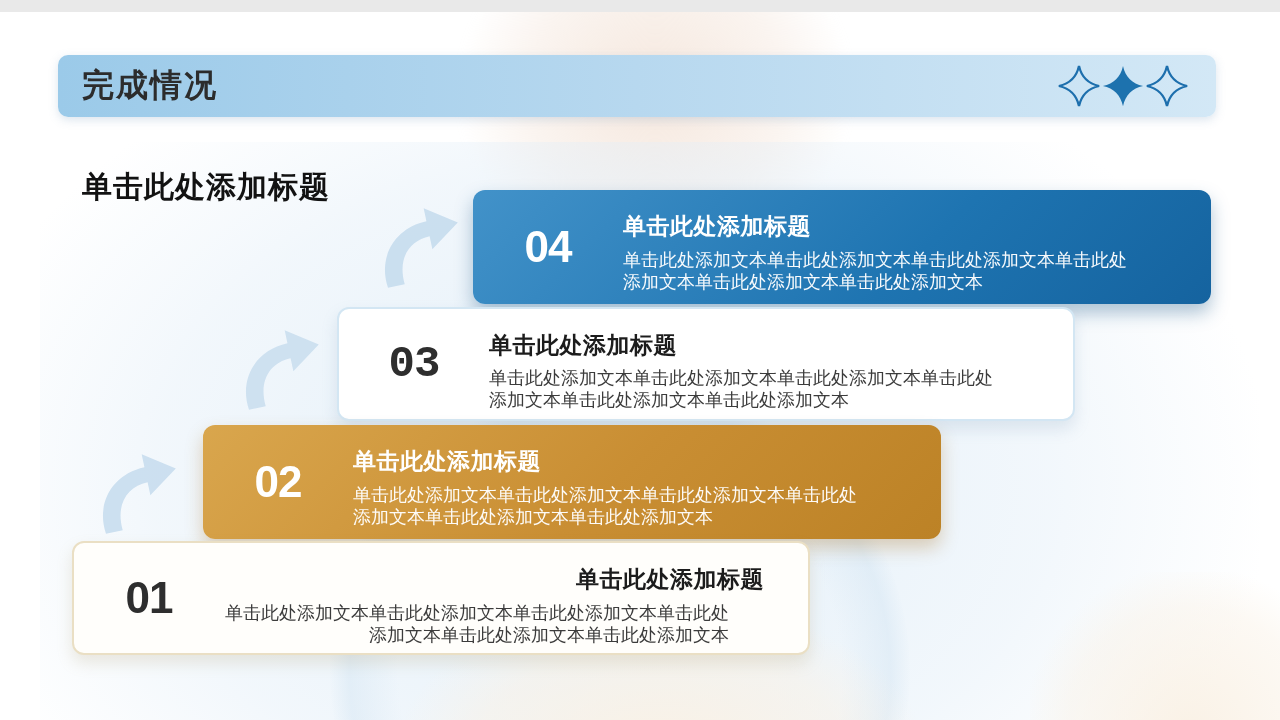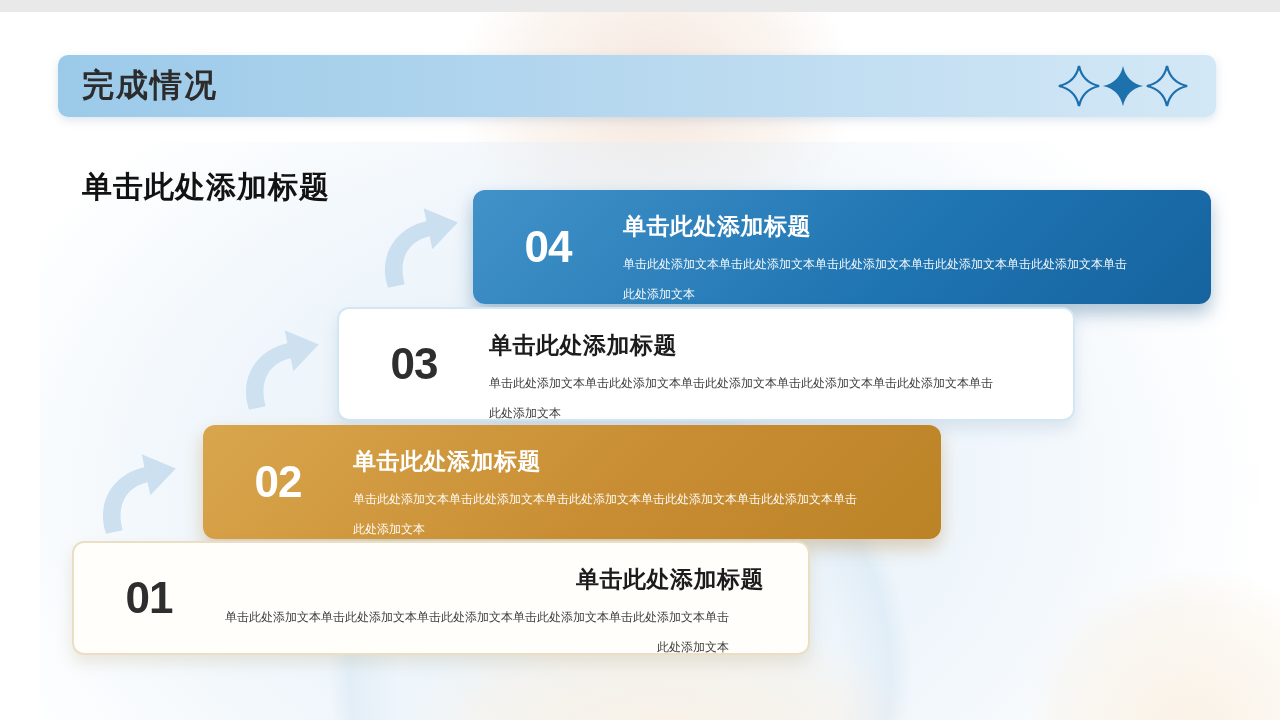--- a/index.html
+++ b/index.html
@@ -62,7 +62,7 @@
   }
   .card-text { position:absolute; left:150px; top:21px; width:540px; }
   .card-title { font-size:23px; font-weight:800; letter-spacing:0.5px; }
-  .card-body  { font-size:12px; line-height:30px; margin-top:7px; width:505px; }
+  .card-body  { font-size:18px; line-height:22px; margin-top:7px; width:505px; }
 
   .card-4 {
     left:473px; top:178px; color:#ffffff;

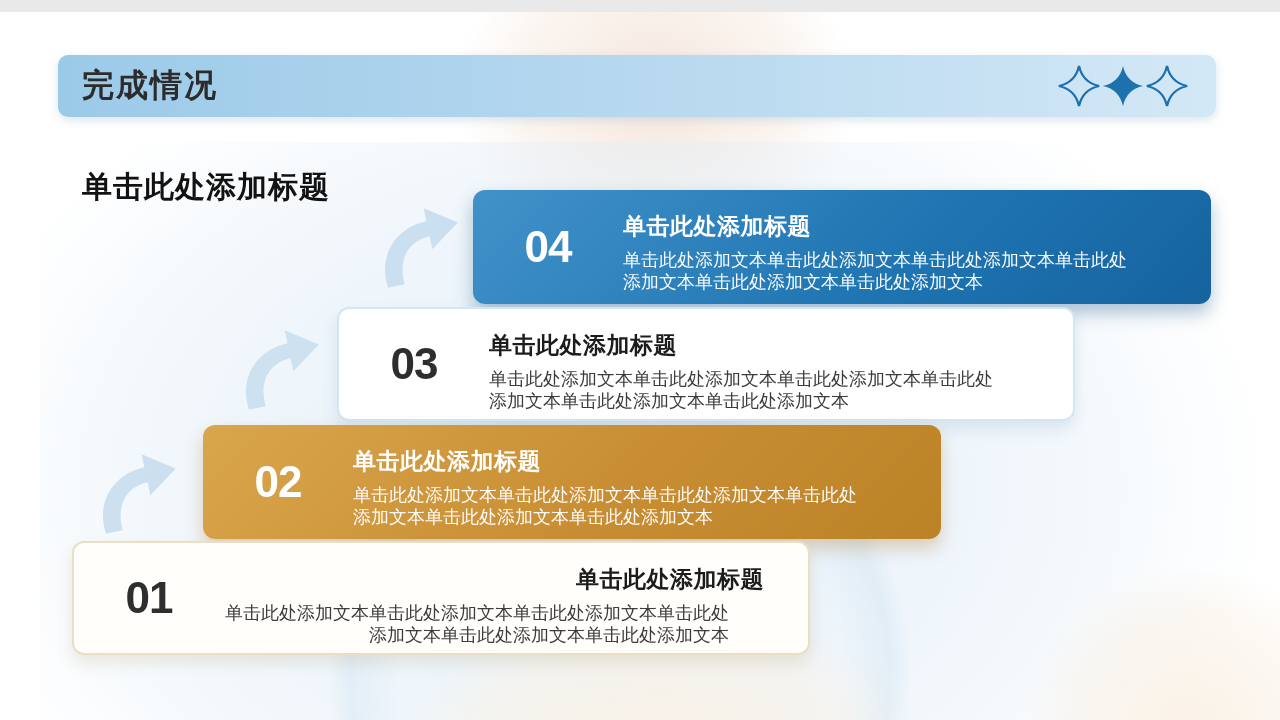--- a/index.html
+++ b/index.html
@@ -73,6 +73,7 @@
     left:337px; top:295px; color:#1c1c1c;
     background:#ffffff; border:2px solid #d3e6f3;
     box-shadow:0 8px 16px rgba(120,150,180,0.20);
+    font-family:Liberation Mono, monospace;
   }
   .card-2 {
     left:203px; top:413px; color:#ffffff;

